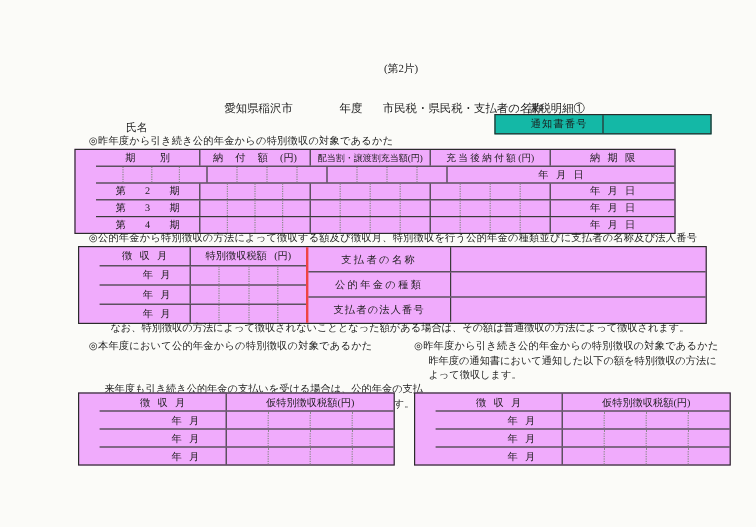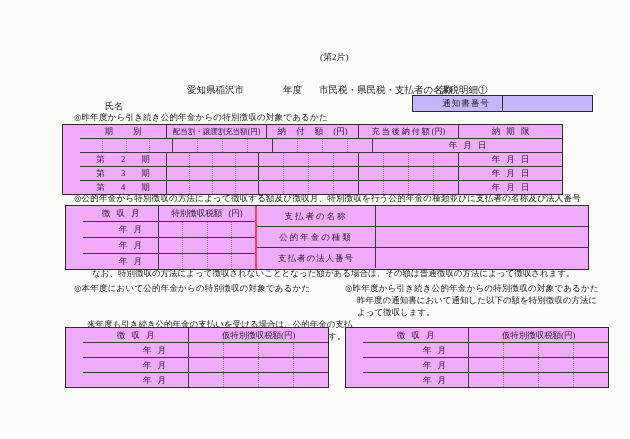--- a/index.html
+++ b/index.html
@@ -60,7 +60,7 @@
 
   
   #notice-box{left:412px;top:95px;width:162px;height:15px;display:flex;
-    border:1px solid #2b2b2b;background:#c4b5fd;font-size:8.5px;line-height:14px;}
+    border:1px solid #2b2b2b;background:#14b8a6;font-size:8.5px;line-height:14px;}
   #notice-box .lbl{width:72px;text-align:center;border-right:1px solid #2b2b2b;letter-spacing:1px;}
   #notice-box .val{flex:1;}
 

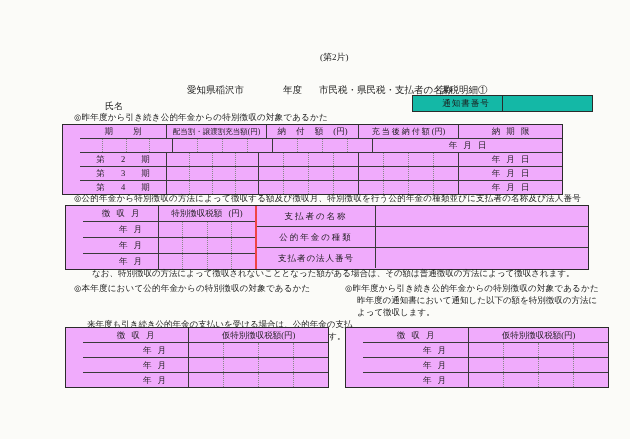--- a/index.html
+++ b/index.html
@@ -89,8 +89,8 @@
 <div class="abs tbl" id="t1">
   <div class="row">
     <div class="cell c0 c ws-lg">期 別</div>
+    <div class="cell c1 c ws-md">納 付 額 (円)</div>
     <div class="cell c2 c fs-xs">配当割・譲渡割充当額(円)</div>
-    <div class="cell c1 c ws-md">納 付 額 (円)</div>
     <div class="cell c3 c fs-s" style="font-size:8px;">充 当 後 納 付 額 (円)</div>
     <div class="cell c4 c ws-sm">納 期 限</div>
   </div>

